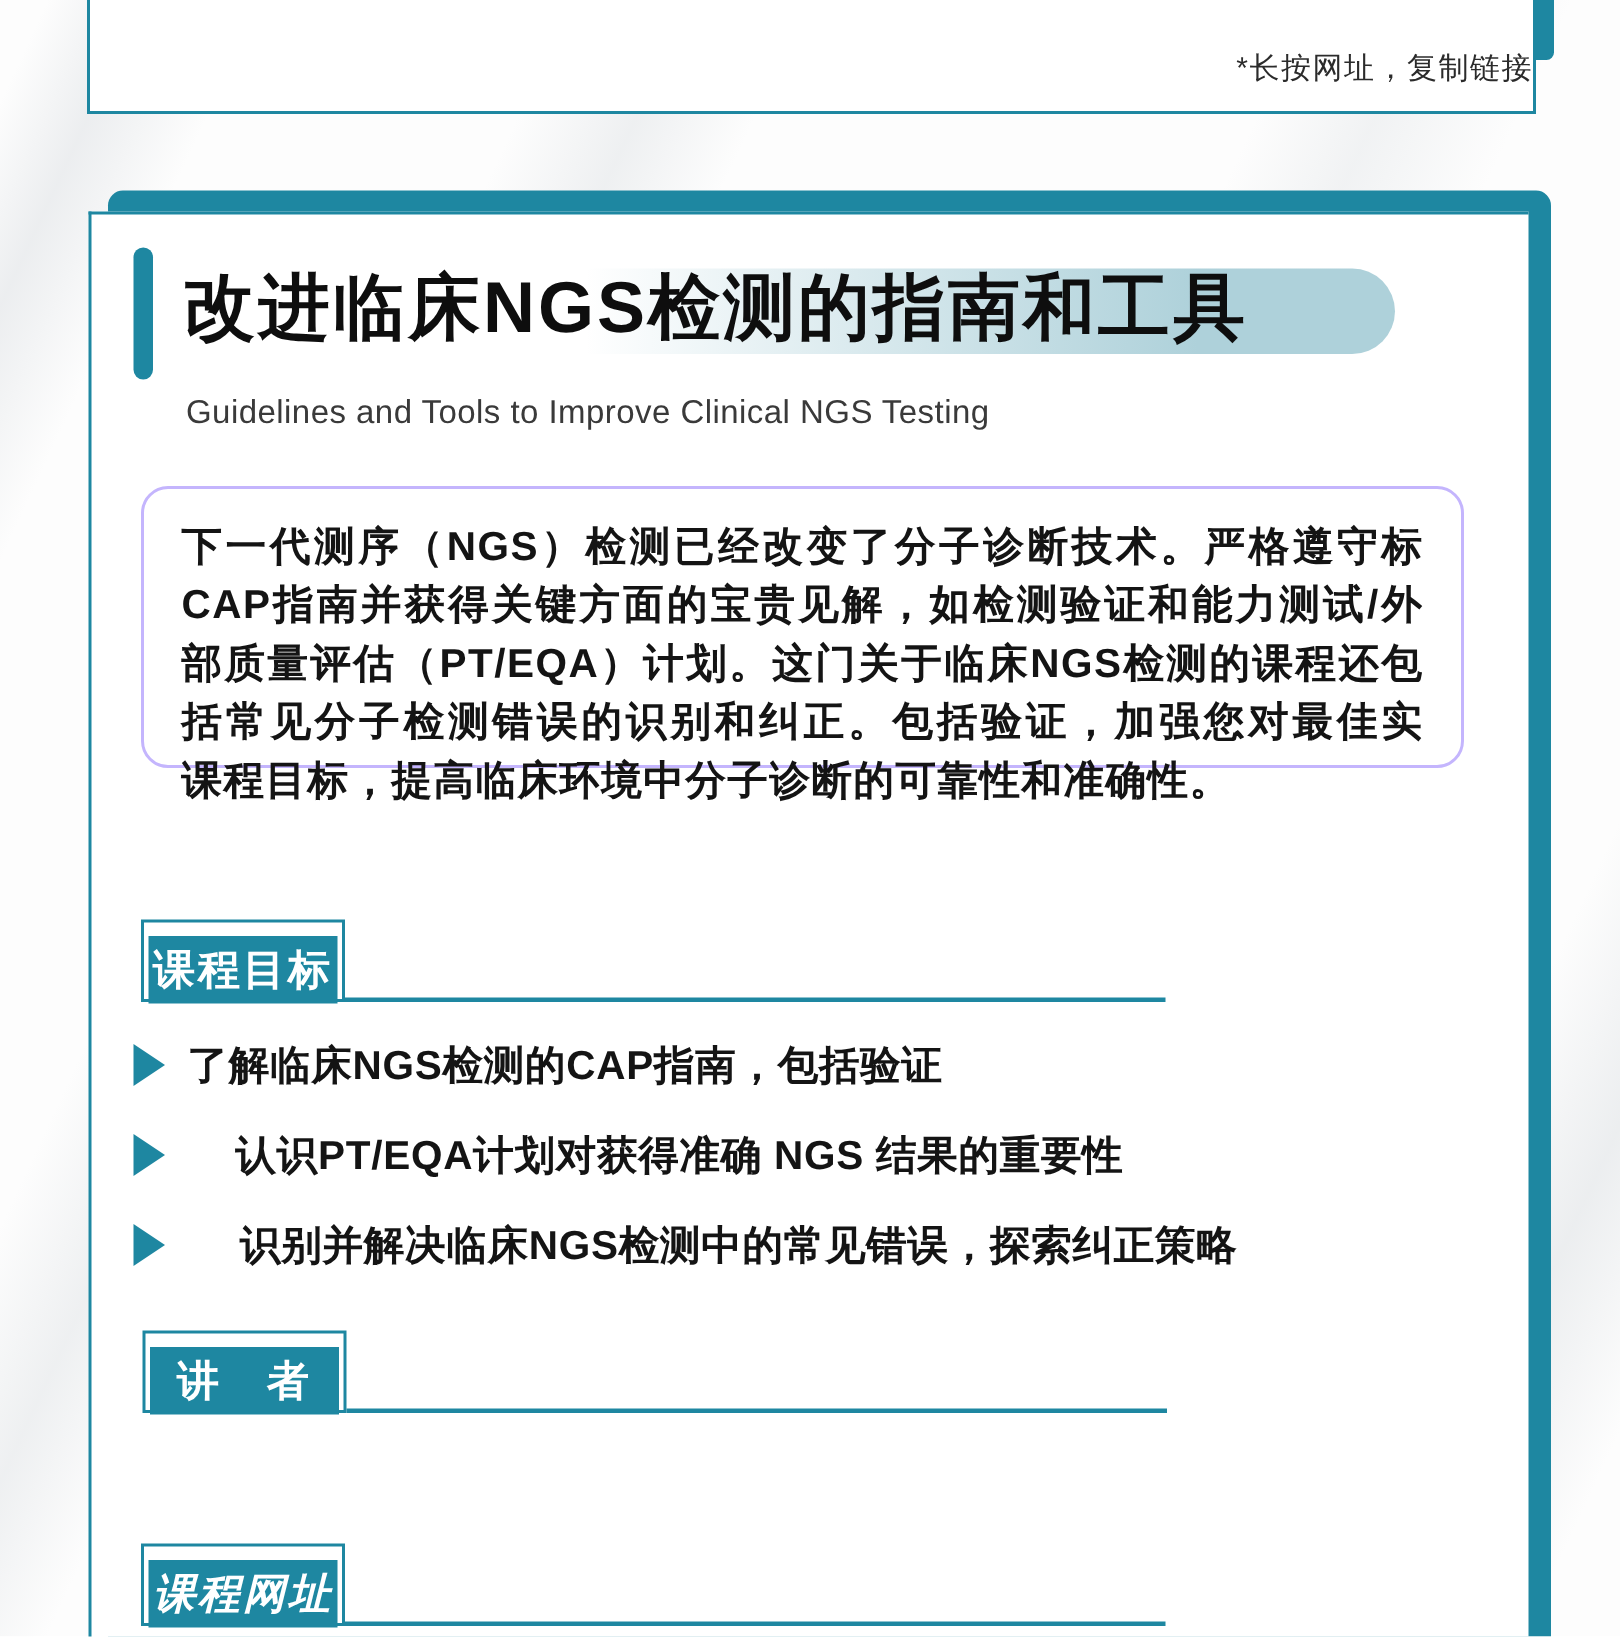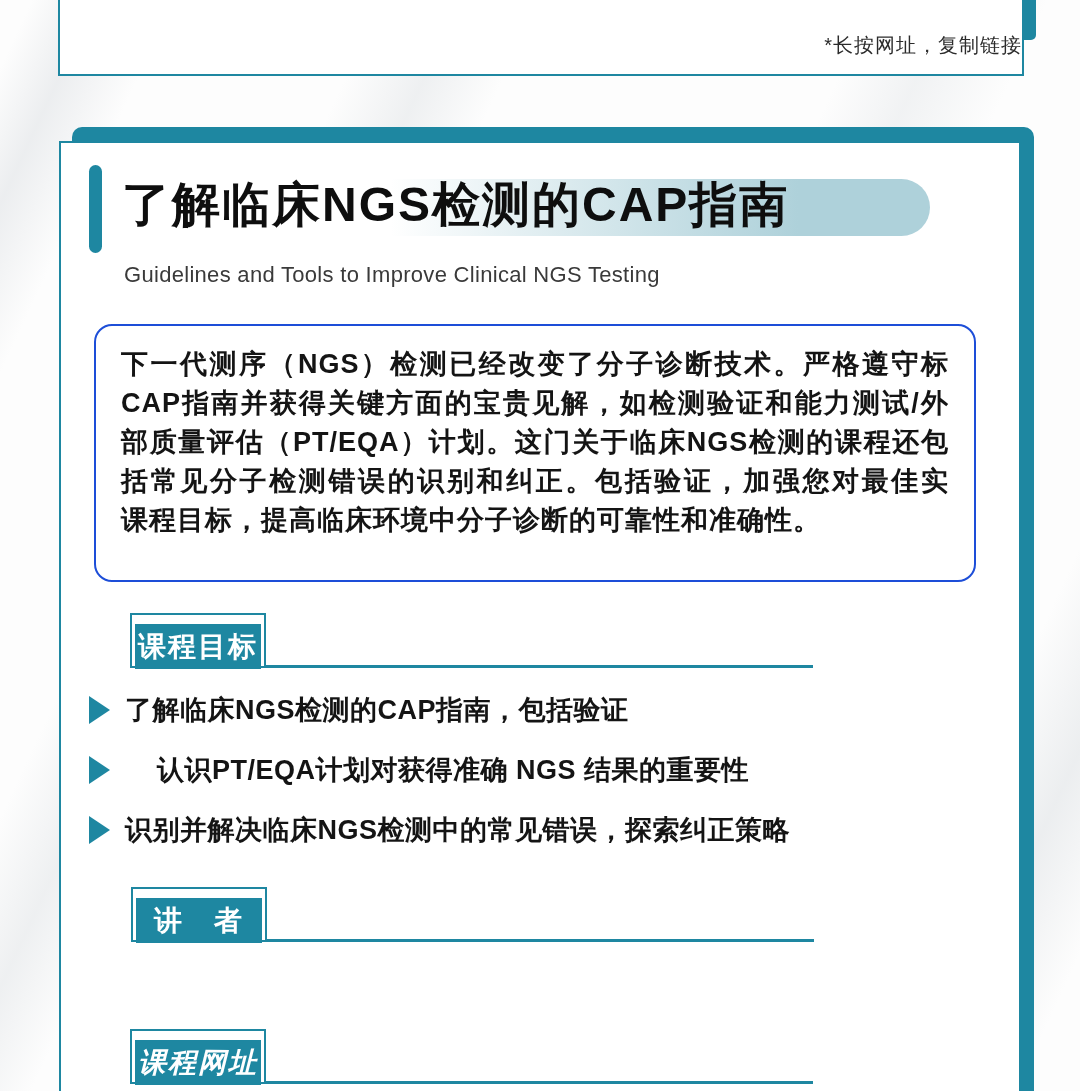--- a/index.html
+++ b/index.html
@@ -131,7 +131,7 @@
 
   <div id="accent-bar"></div>
   <div id="title-highlight"></div>
-  <h1 id="hero-title">了解临床NGS检测的CAP指南</h1>
+  <h1 id="hero-title">改进临床NGS检测的指南和工具</h1>
   <div id="hero-subtitle">Guidelines and Tools to Improve Clinical NGS Testing</div>
 
   <div id="intro-box">

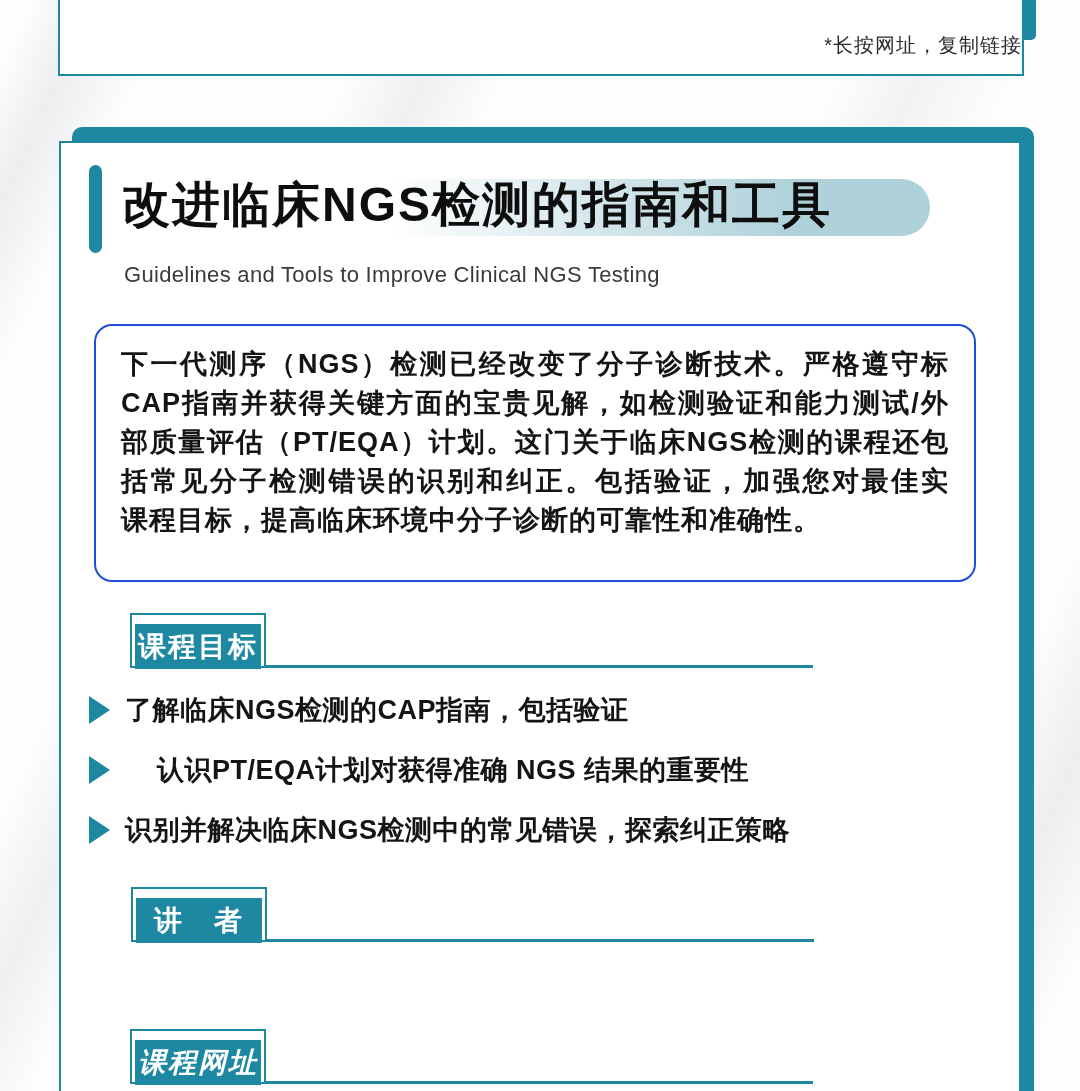--- a/index.html
+++ b/index.html
@@ -69,8 +69,8 @@
 
   
   #intro-box{
-    position:absolute;left:33px;top:181px;width:882px;height:258px;
-    border:2px solid #1d4ed8;border-radius:18px;box-sizing:border-box;
+    position:absolute;left:33px;top:181px;width:882px;height:188px;
+    border:2px solid #c4b5fd;border-radius:18px;box-sizing:border-box;
     padding:19px 25px;
   }
   .intro-line{

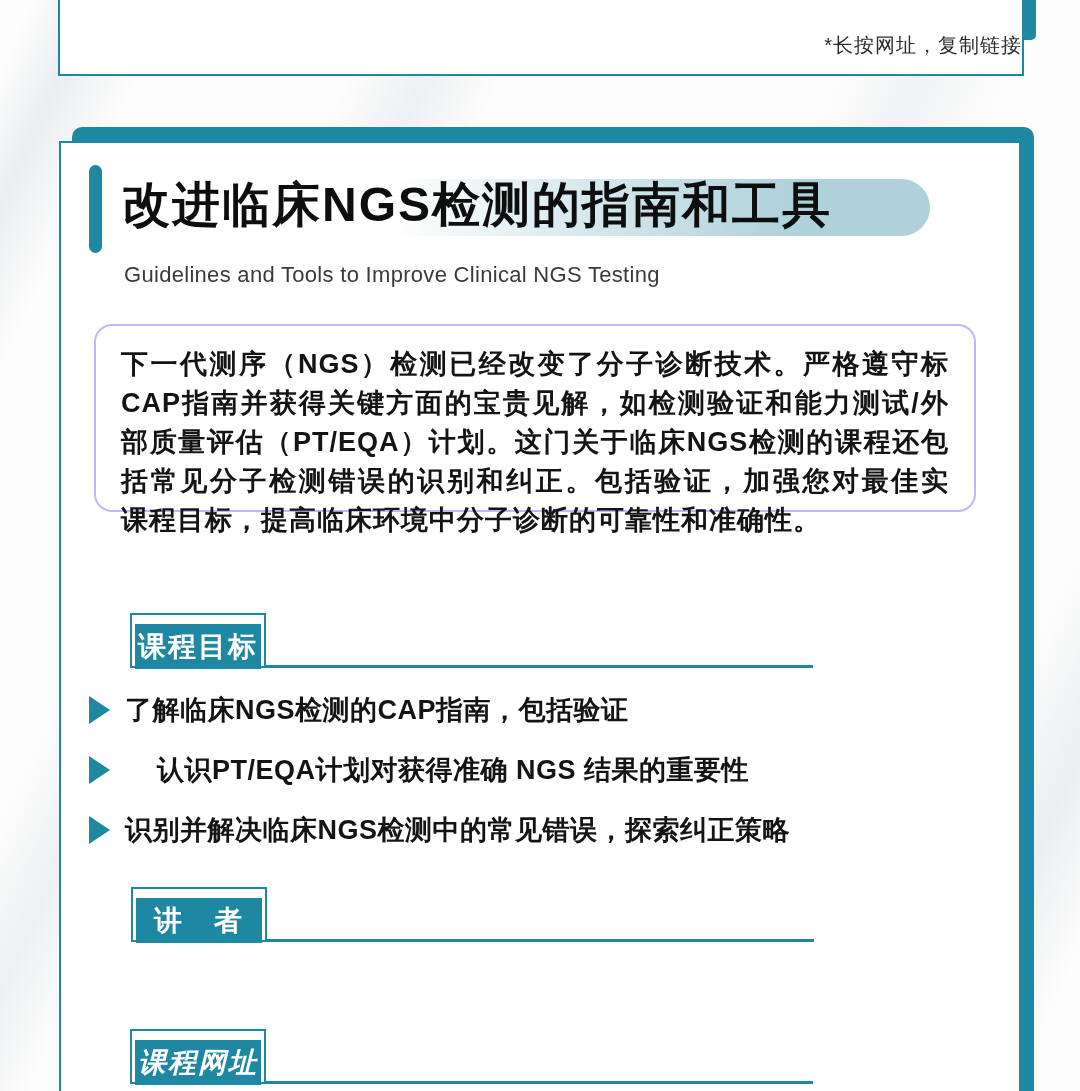--- a/index.html
+++ b/index.html
@@ -80,7 +80,7 @@
   .intro-line:last-child{text-align-last:left;}
 
   
-  .sec-header{position:absolute;width:700px;height:56px;margin-left:36px;}
+  .sec-header{position:absolute;width:700px;height:56px;}
   .sec-outline{
     position:absolute;left:0;top:0;width:136px;height:55px;
     border:2px solid #1e87a1;box-sizing:border-box;

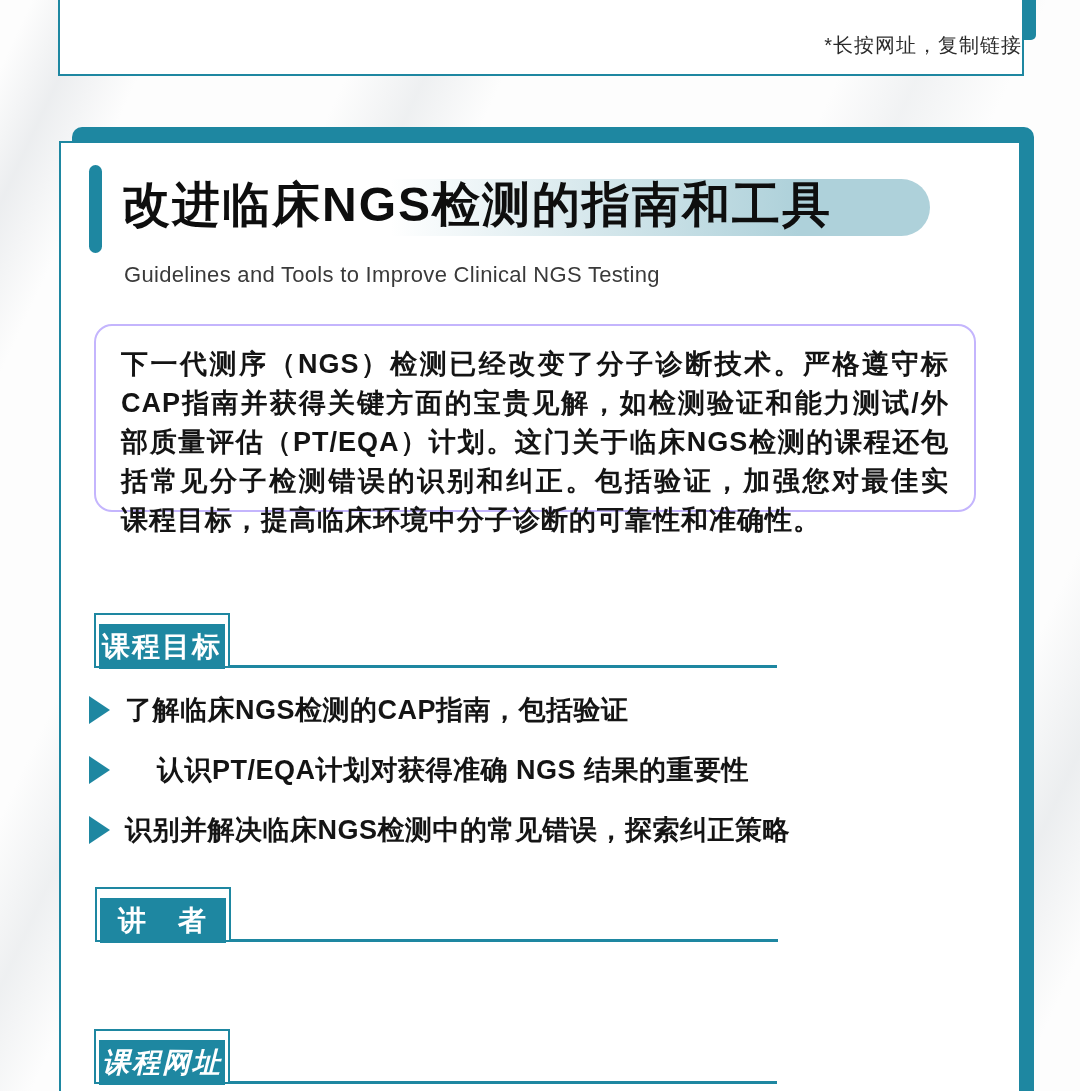--- a/index.html
+++ b/index.html
@@ -102,7 +102,7 @@
   .bullet-row{position:absolute;left:28px;display:flex;align-items:center;}
   #bullet-0{top:549px;}
   #bullet-1{top:609px;gap:32px;}
-  #bullet-2{top:669px;}
+  #bullet-2{top:669px;gap:35px;}
   .tri-icon{
     width:0;height:0;margin-right:15px;
     border-left:21px solid #1e87a1;

